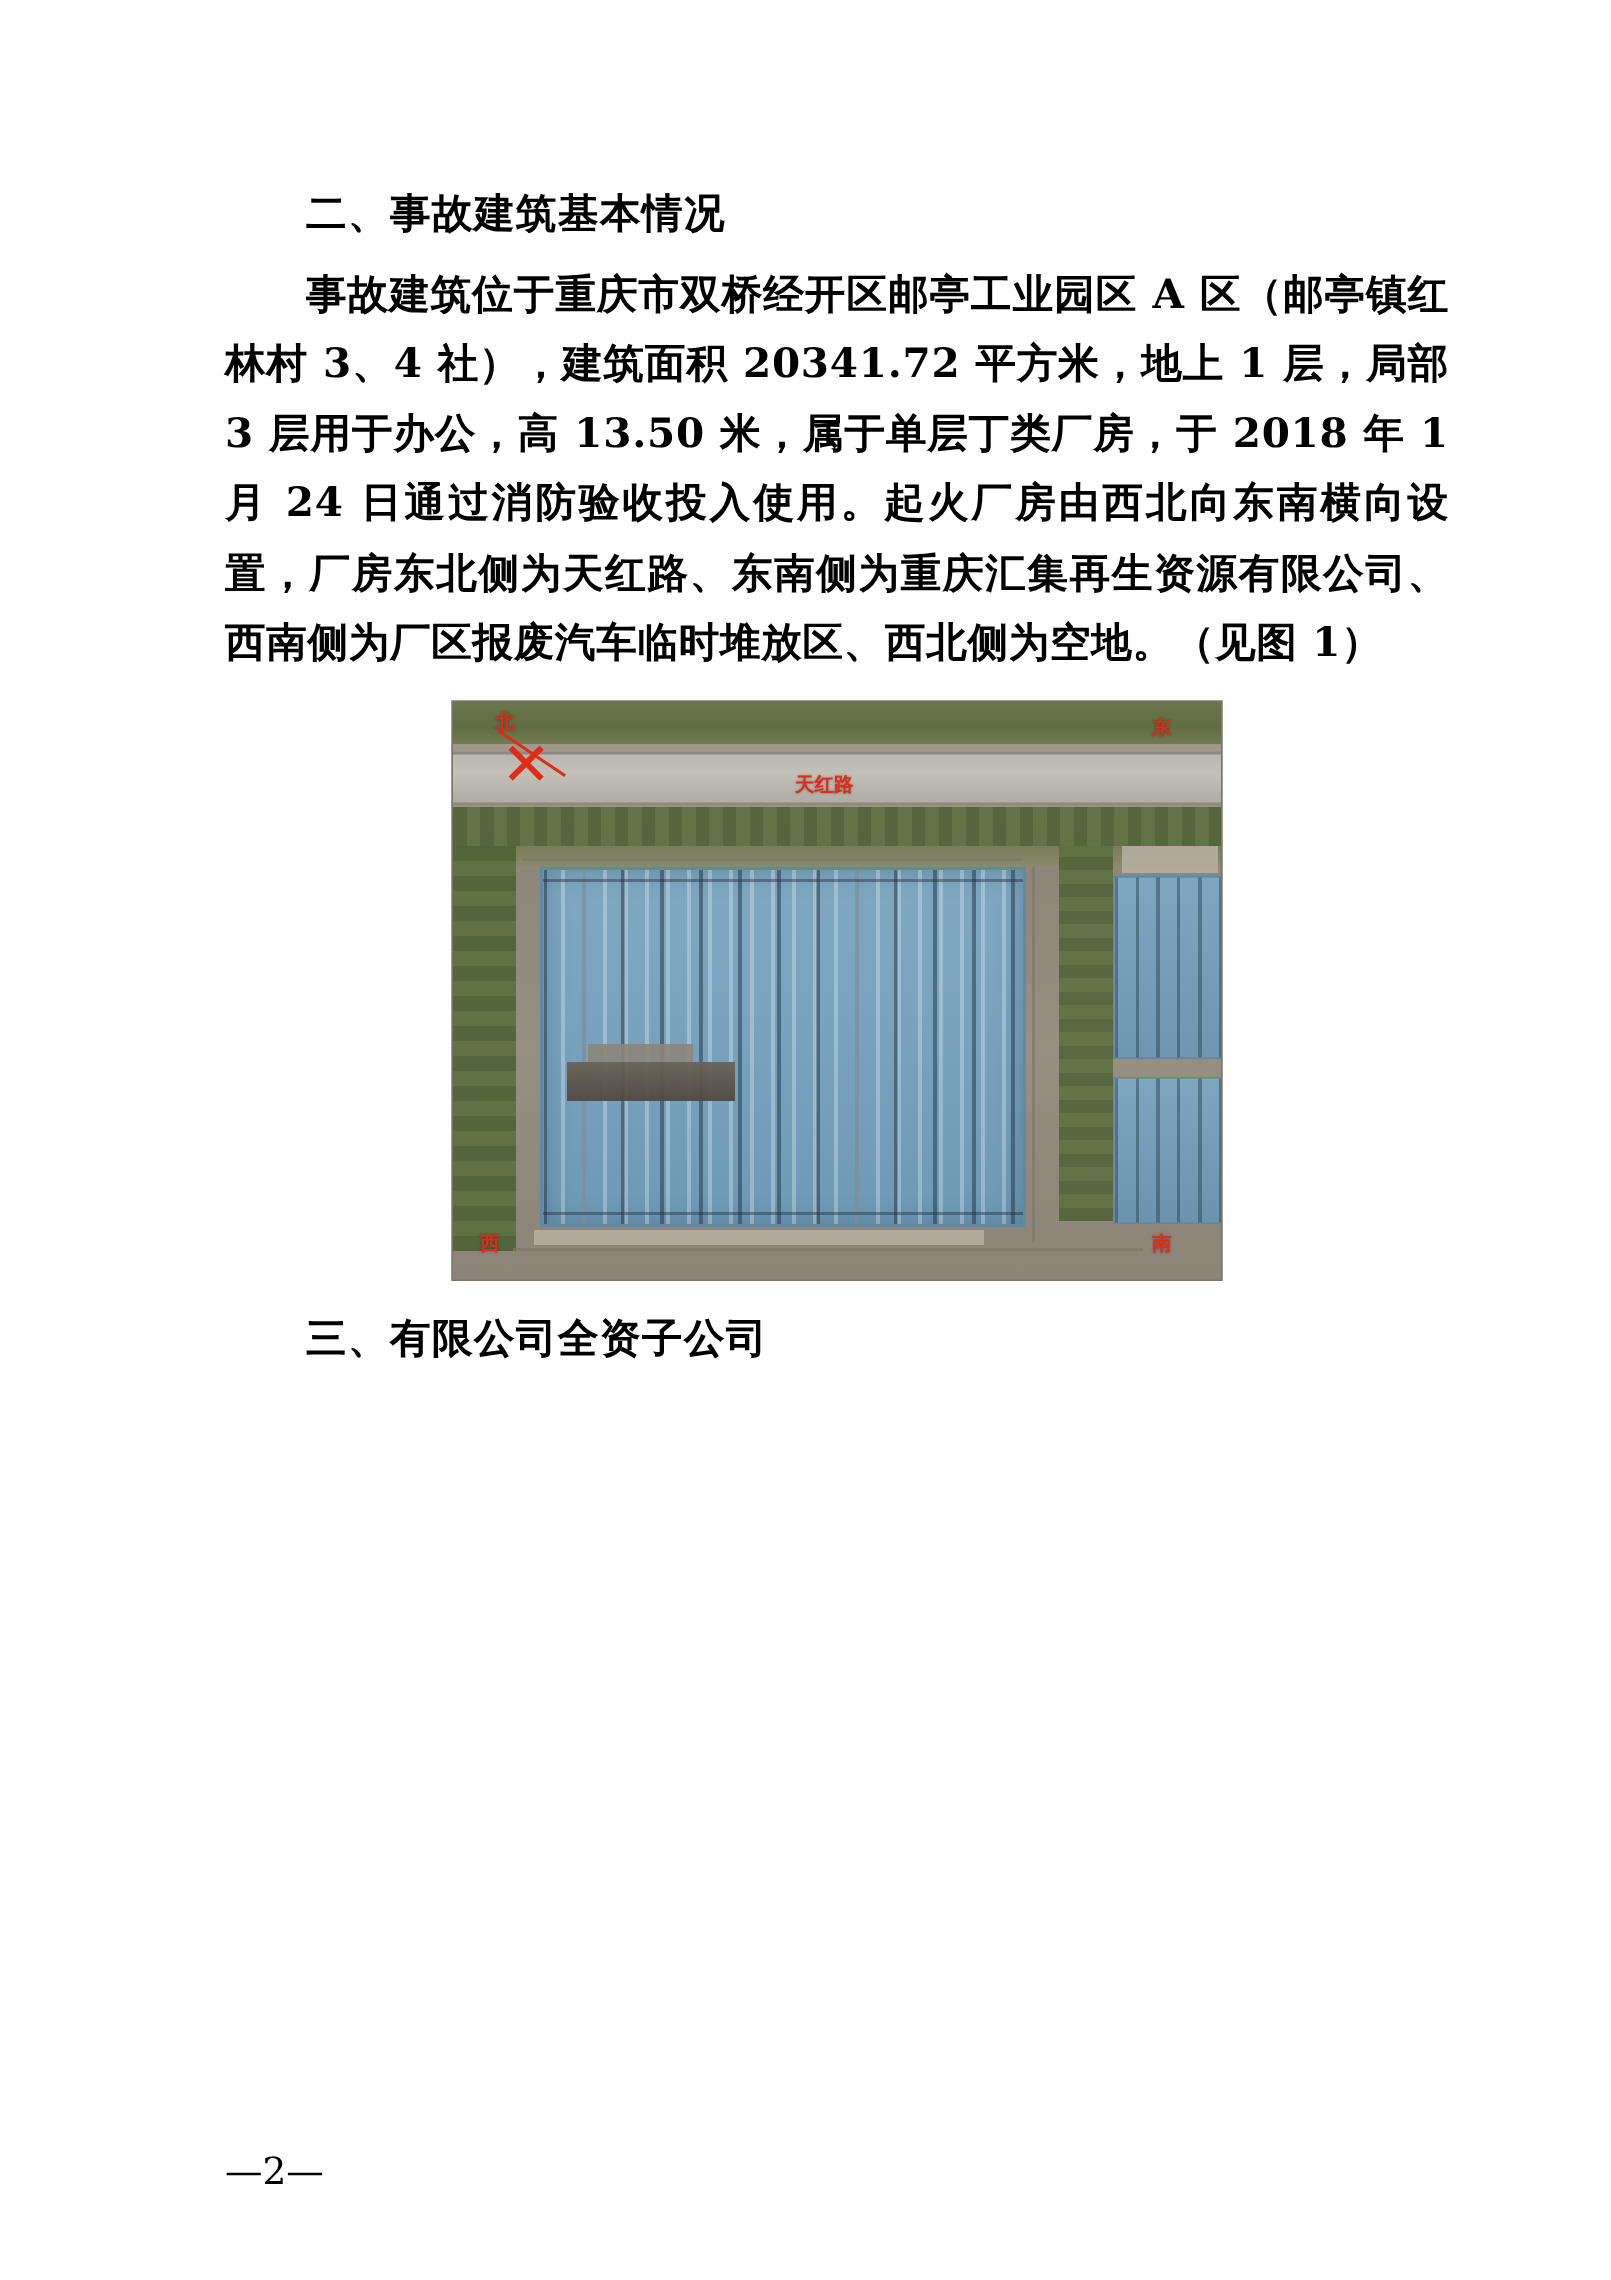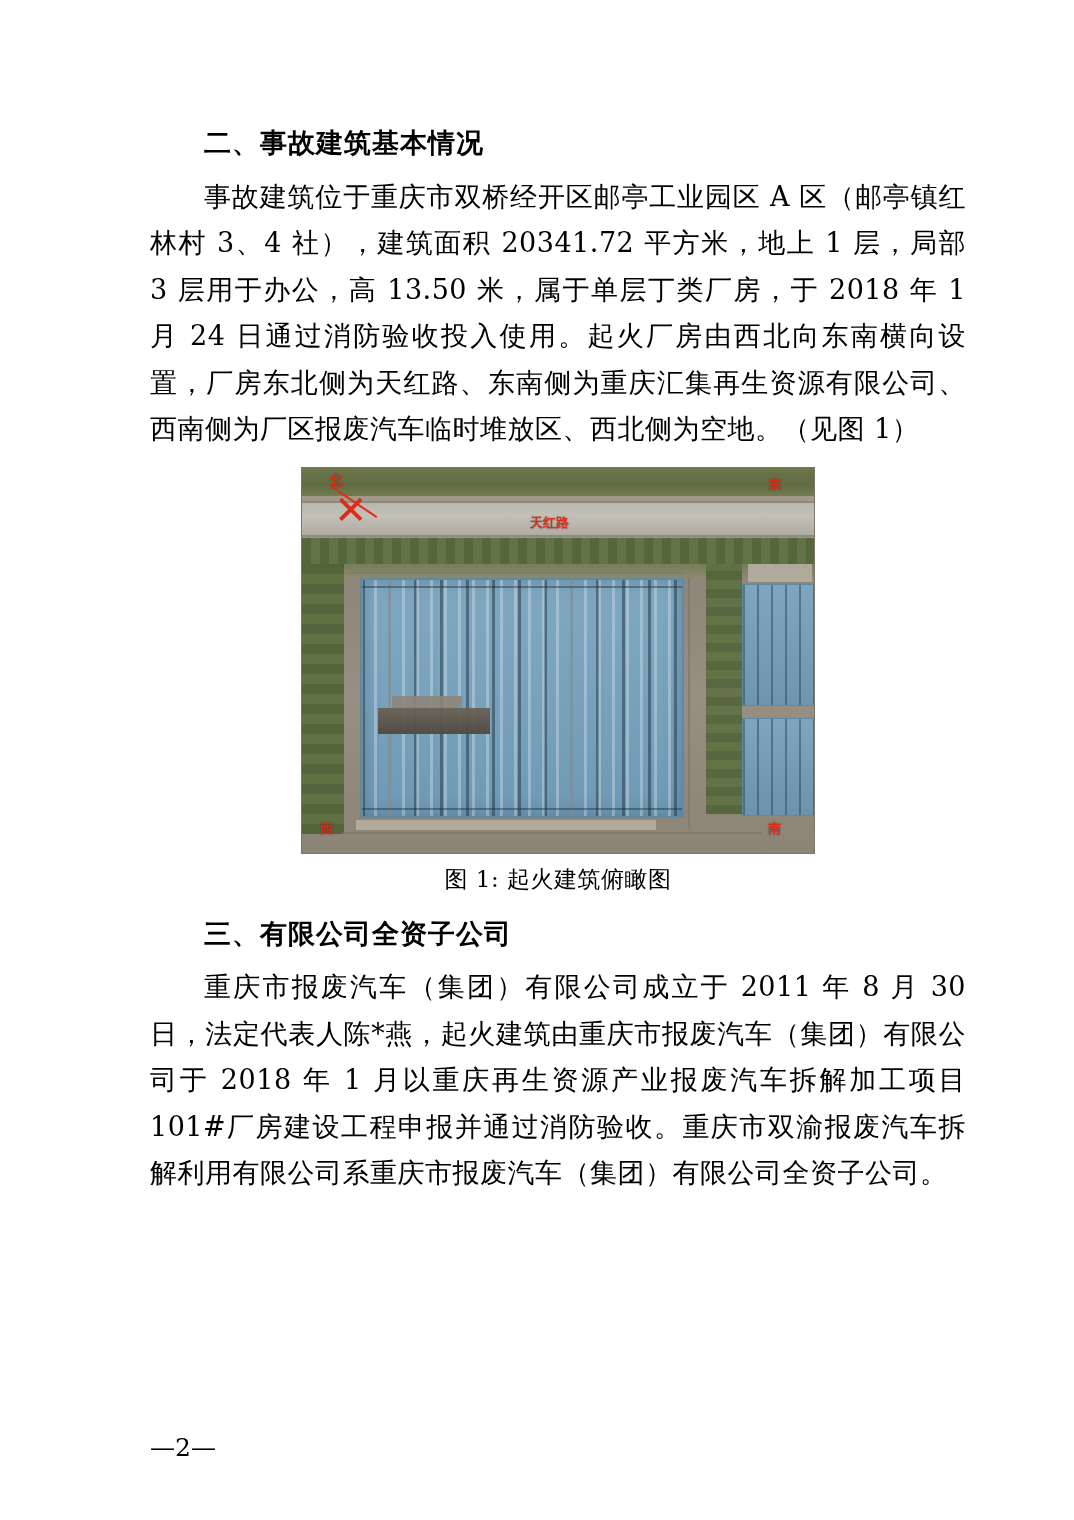--- a/index.html
+++ b/index.html
@@ -39,6 +39,7 @@
     text-align: justify;
     text-justify: inter-ideograph;
     letter-spacing: 0.5px;
+    font-weight: bold;
   }
   .para-block { margin-bottom: 6px; }
 

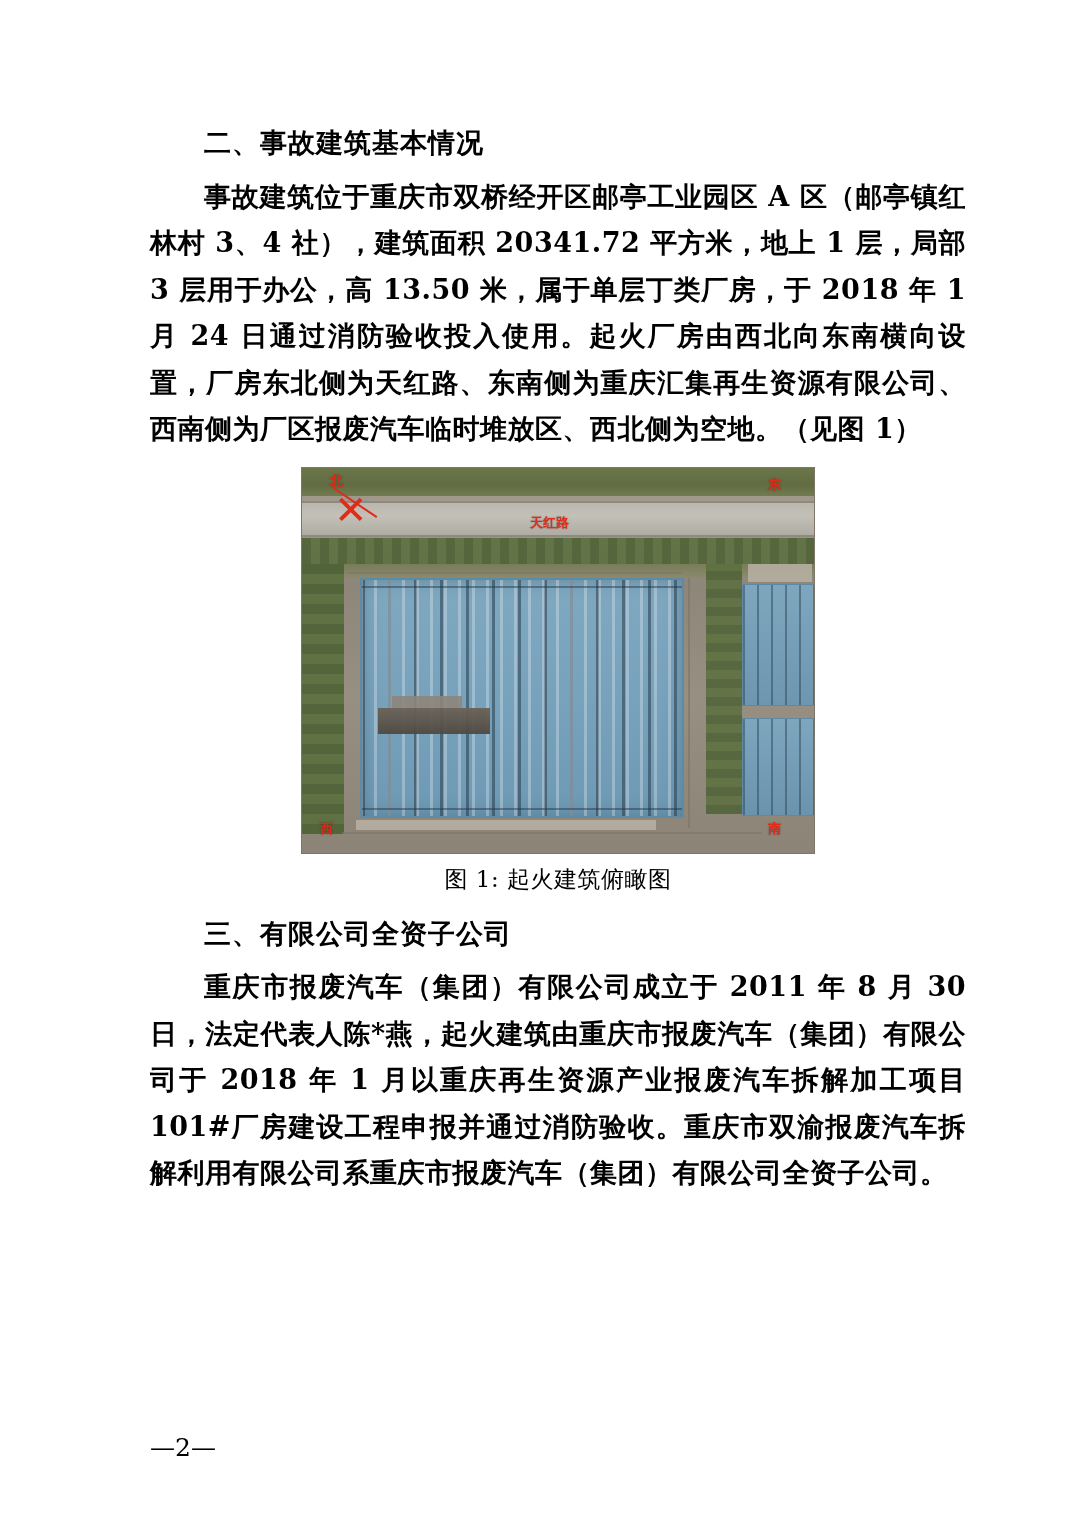--- a/index.html
+++ b/index.html
@@ -234,7 +234,6 @@
       <div class="photo-label" style="left:466px; top:352px;">南</div>
       <div class="photo-label" style="left:228px; top:46px;">天红路</div>
     </div>
-    <div class="fig-caption">图 1: 起火建筑俯瞰图</div>
   </div>
 
   <h2 class="section-heading" style="margin-top:16px;">三、有限公司全资子公司</h2>

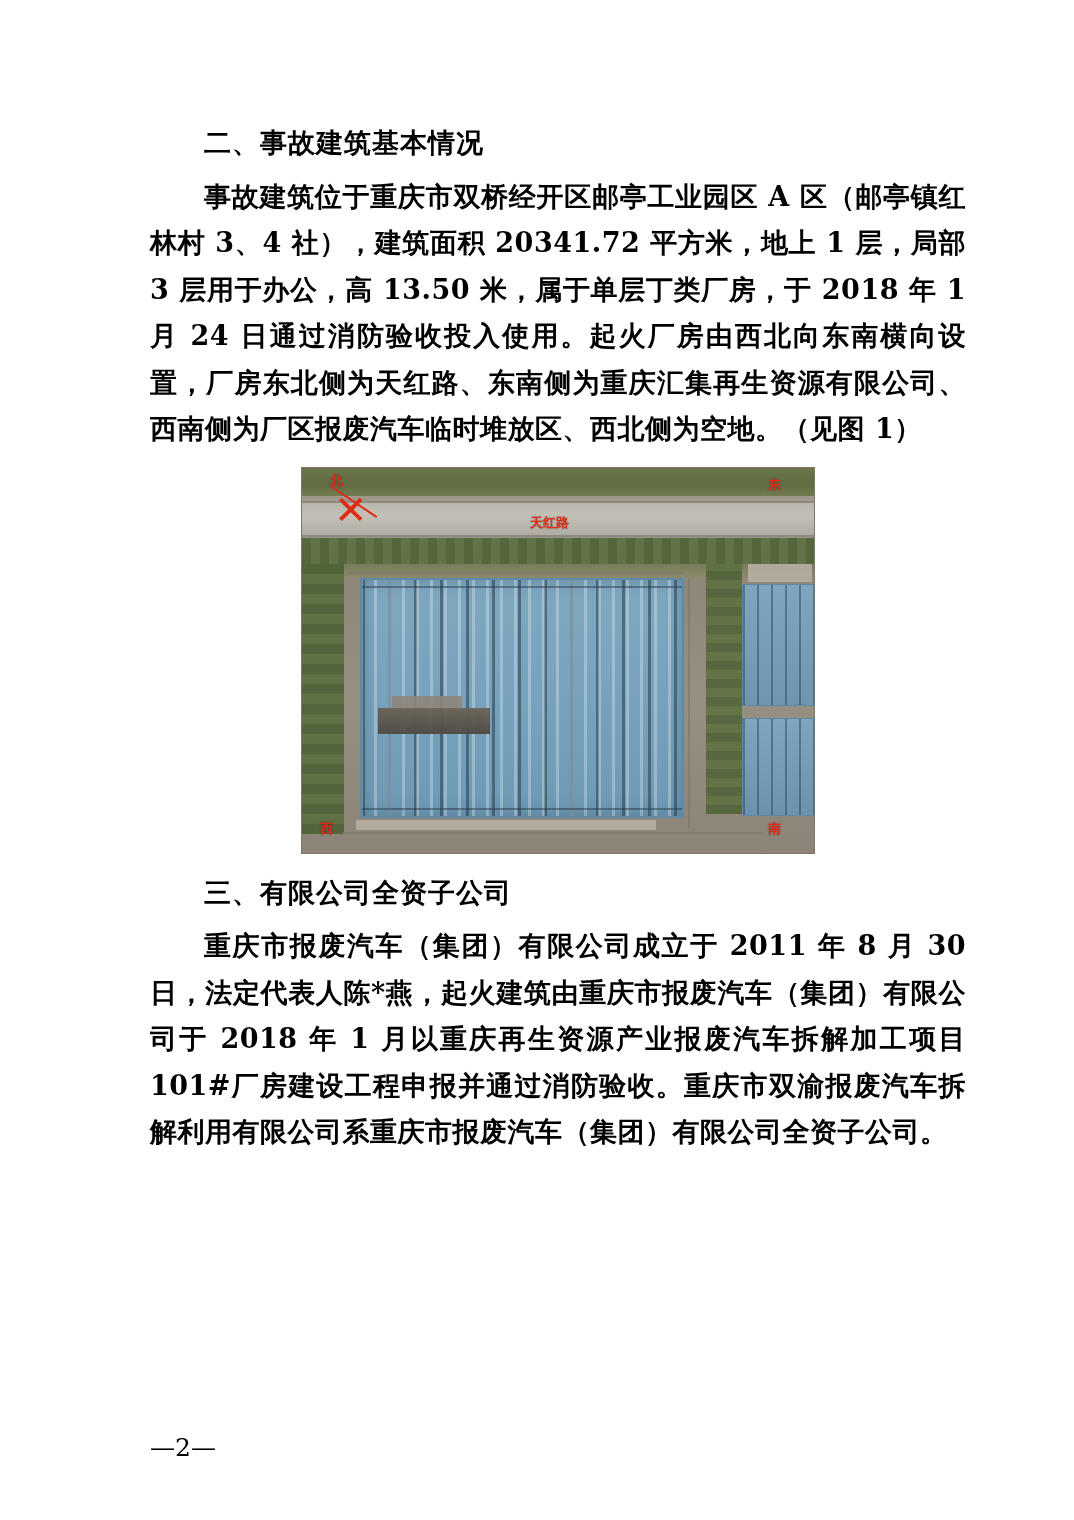--- a/index.html
+++ b/index.html
@@ -238,7 +238,6 @@
 
   <h2 class="section-heading" style="margin-top:16px;">三、有限公司全资子公司</h2>
 
-  <p class="body-para">重庆市报废汽车（集团）有限公司成立于 2011 年 8 月 30 日，法定代表人陈*燕，起火建筑由重庆市报废汽车（集团）有限公司于 2018 年 1 月以重庆再生资源产业报废汽车拆解加工项目 101#厂房建设工程申报并通过消防验收。重庆市双渝报废汽车拆解利用有限公司系重庆市报废汽车（集团）有限公司全资子公司。</p>
 
 </div>
 

